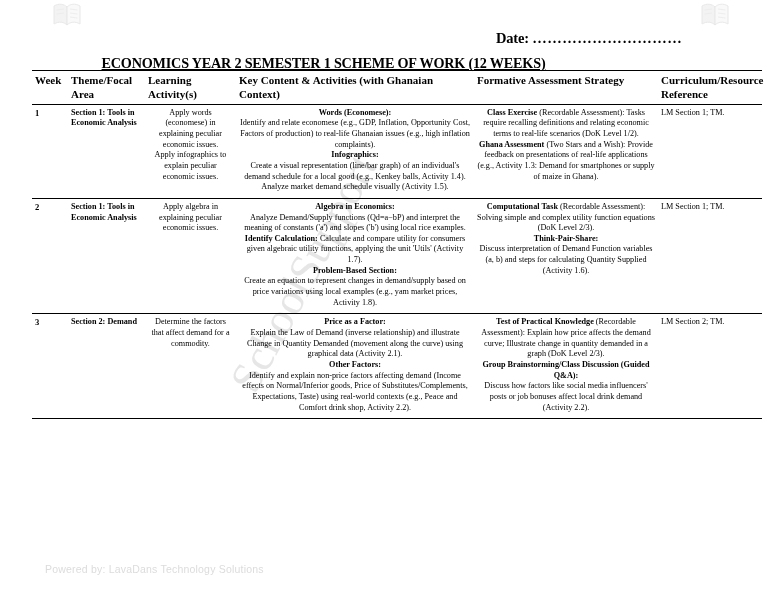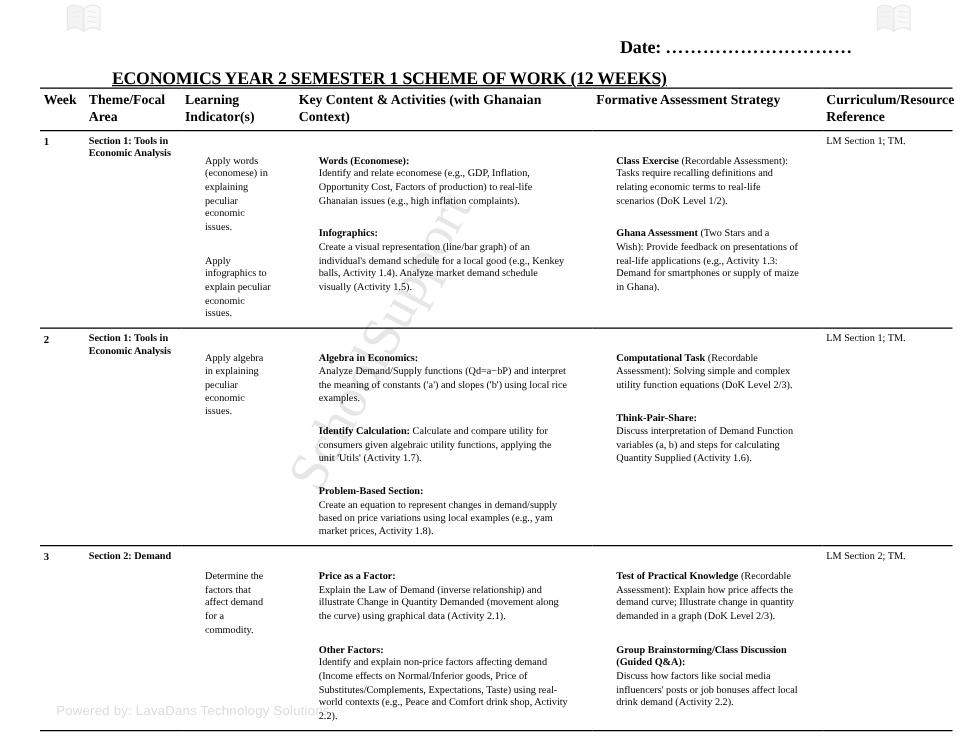--- a/index.html
+++ b/index.html
@@ -57,7 +57,7 @@
   .doc-title {
     position: absolute;
     top: 55px;
-    left: 0;
+    left: 12px;
     width: 623px;
     text-align: center;
     font-weight: bold;

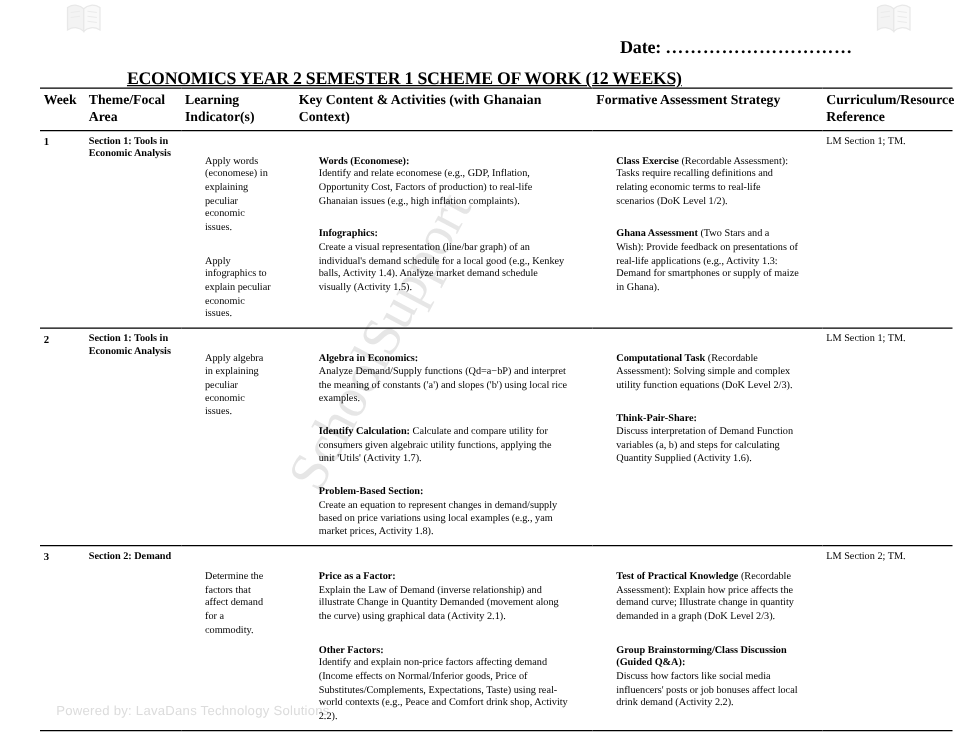--- a/index.html
+++ b/index.html
@@ -187,7 +187,7 @@
       <tr>
         <th class="c-week">Week</th>
         <th class="c-theme">Theme/Focal Area</th>
-        <th class="c-li">Learning Indicator(s)</th>
+        <th class="c-li">Learning Activity(s)</th>
         <th class="c-key">Key Content &amp; Activities (with Ghanaian Context)</th>
         <th class="c-fas">Formative Assessment Strategy</th>
         <th class="c-cur">Curriculum/Resource Reference</th>

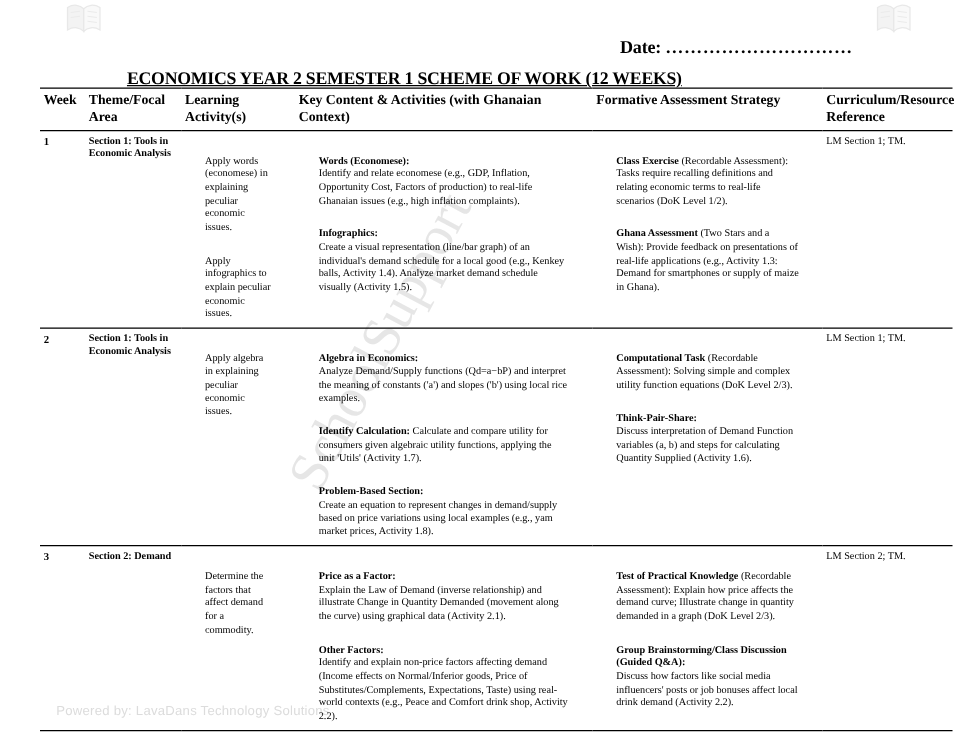--- a/index.html
+++ b/index.html
@@ -132,7 +132,7 @@
   .blk      { margin: 0 0 9px 0; }
   .blk:last-child { margin-bottom: 0; }
   .lead     { font-weight: bold; }
-  .para     { margin: 16px; }
+  .para     { margin: 0; text-align: center; }
 
   
   .footer {

